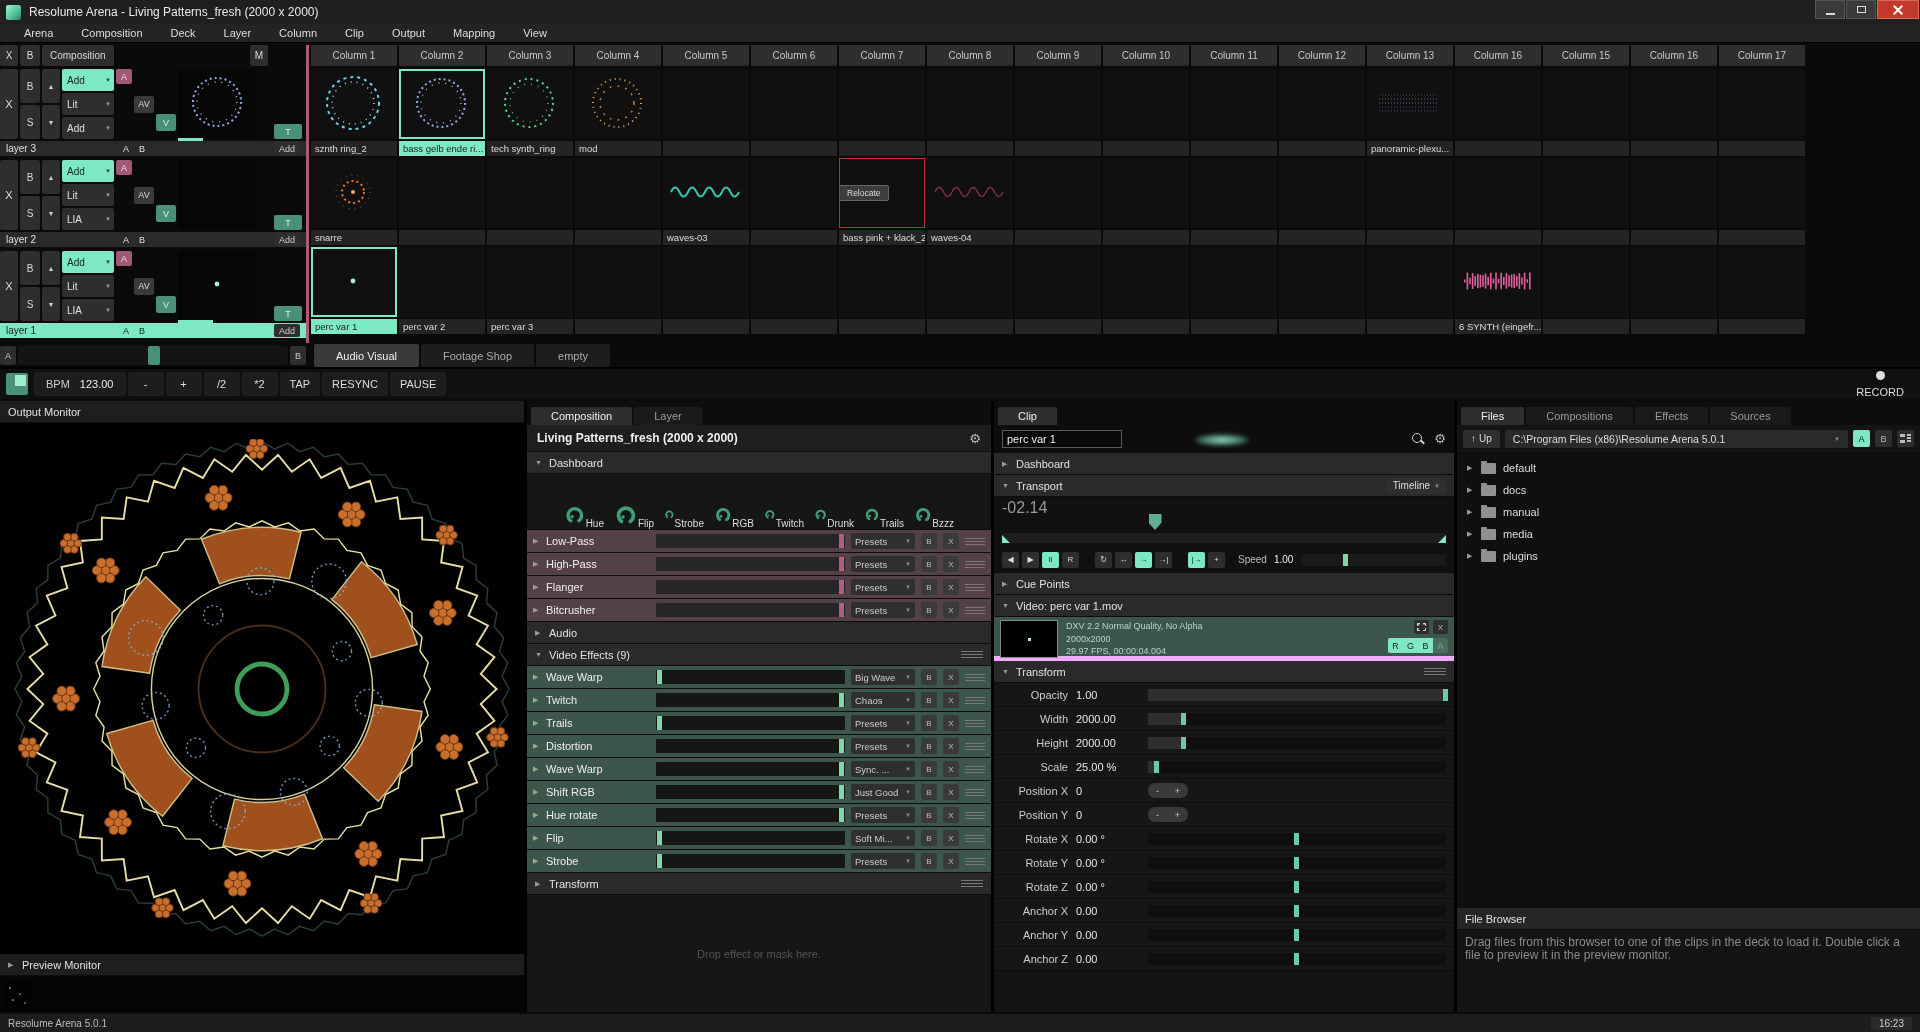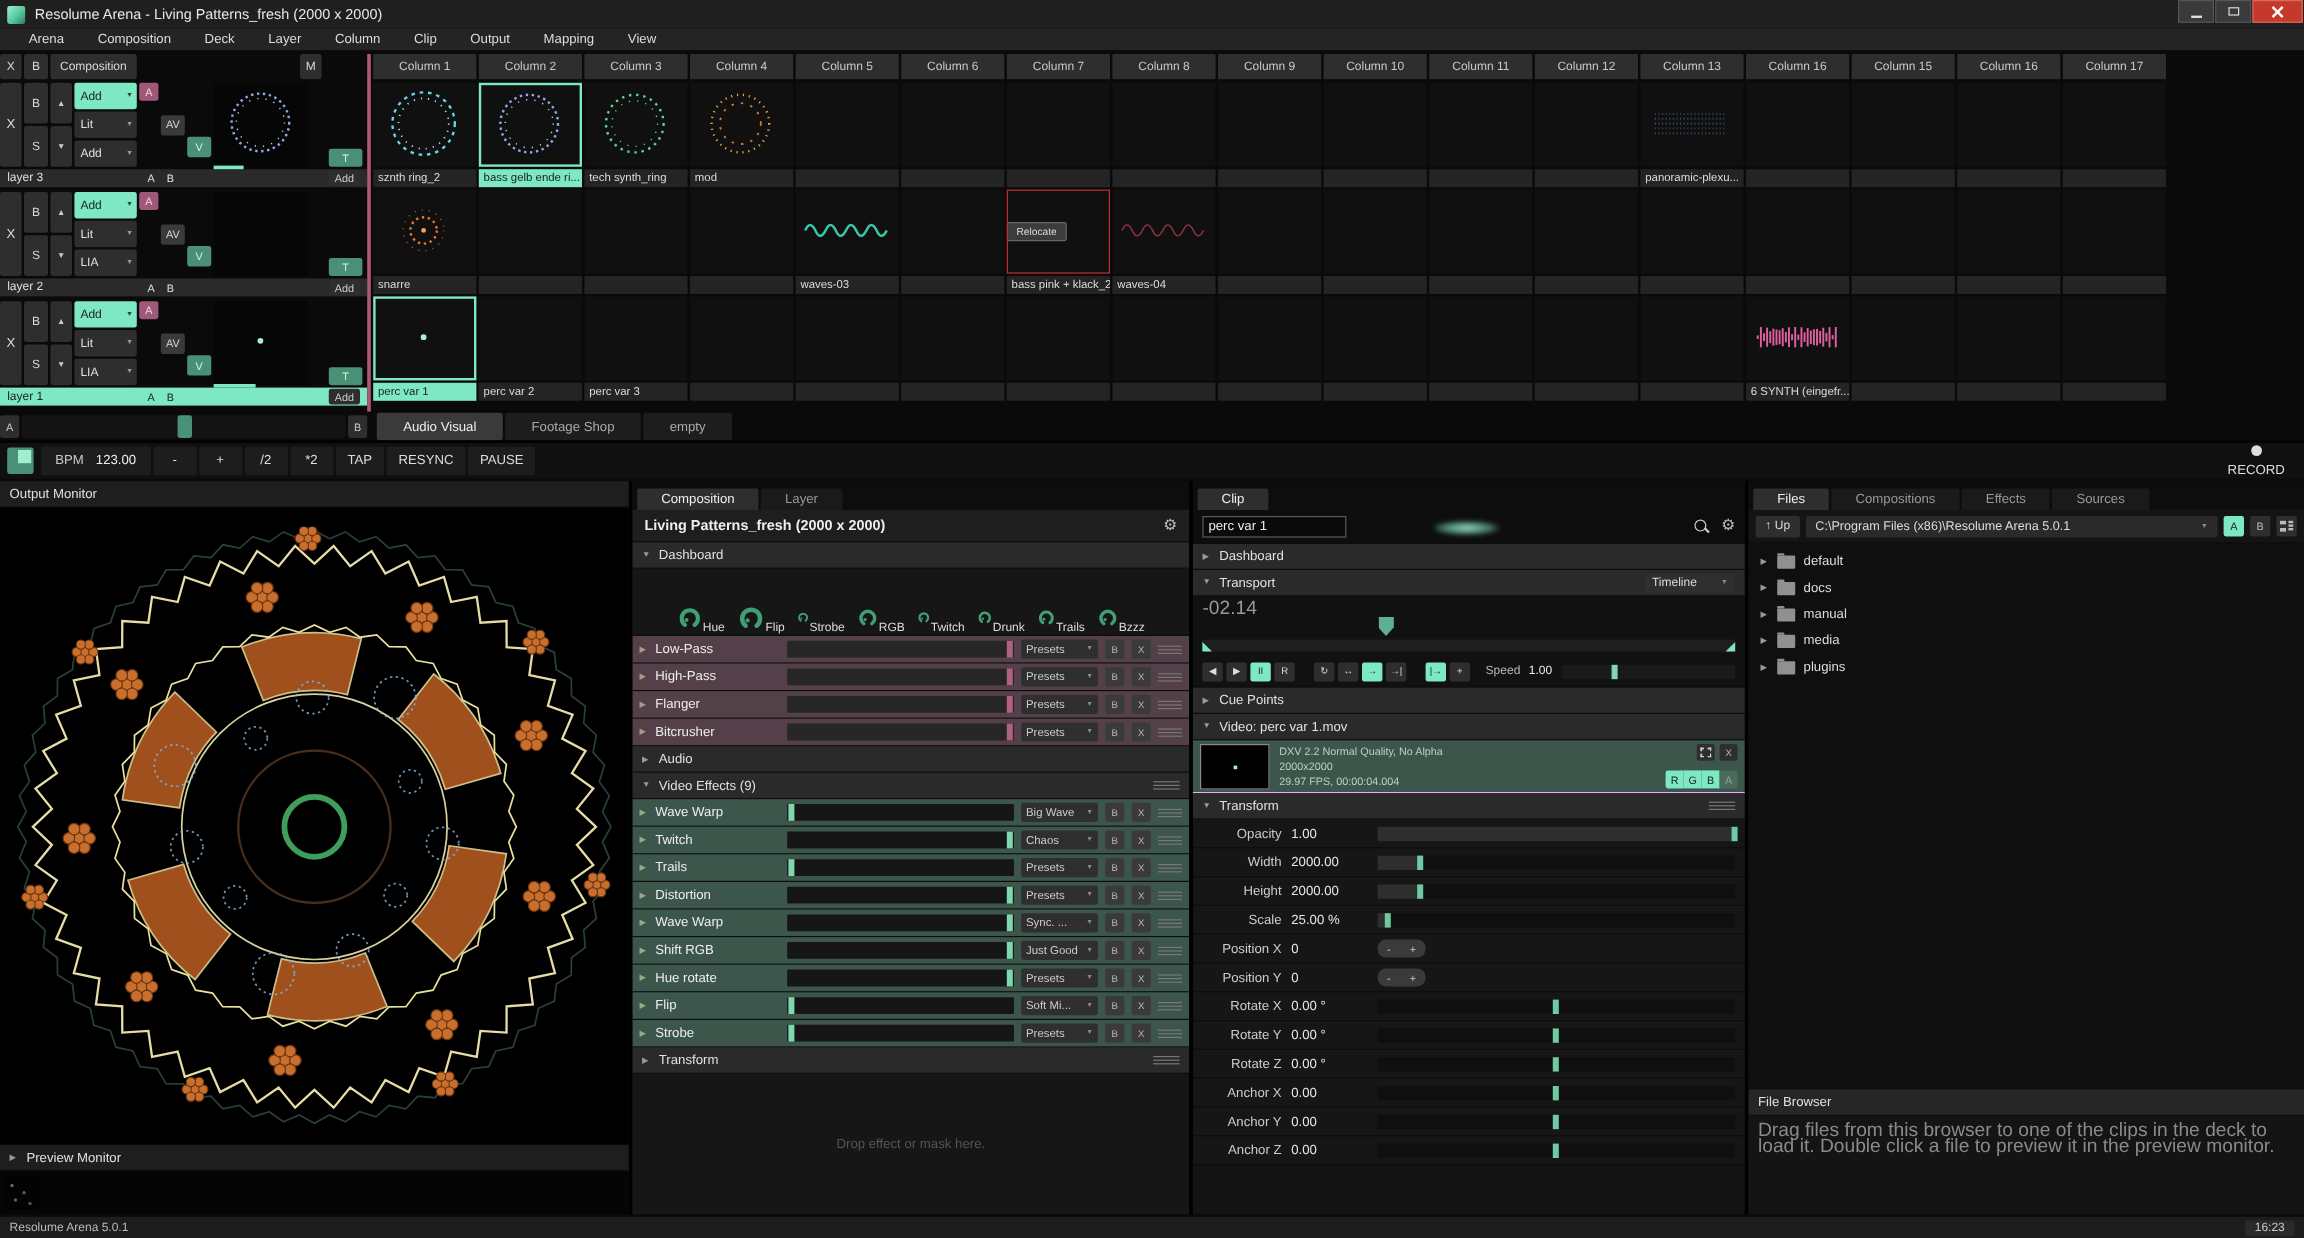--- a/index.html
+++ b/index.html
@@ -155,7 +155,7 @@
   .search-ic { width:12px; height:12px; position:relative; }
   .search-ic:before { content:""; position:absolute; left:0; top:0; width:8px; height:8px; border:1.6px solid #ccc; border-radius:50%; }
   .search-ic:after { content:""; position:absolute; left:8px; top:8px; width:5px; height:1.8px; background:#ccc; transform:rotate(45deg); }
-  .timeline-chip { margin-left:auto; height:16px; background:#2f2f2f; border-radius:2px; font-size:10px; color:#ddd; display:flex; align-items:center; padding:0 6px; gap:20px; }
+  .timeline-chip { margin-left:auto; height:16px; background:#2f2f2f; border-radius:2px; font-size:10px; color:#ddd; display:flex; align-items:center; padding:0 6px; gap:4px; }
   .timeline-chip .caret { font-size:6px; color:#888; }
   .transport-body { flex:none; background:#111; padding:2px 8px 4px 8px; border-bottom:1px solid #0c0c0c; }
   .t-time { text-align:left; font-size:16px; color:#999; height:14px; }

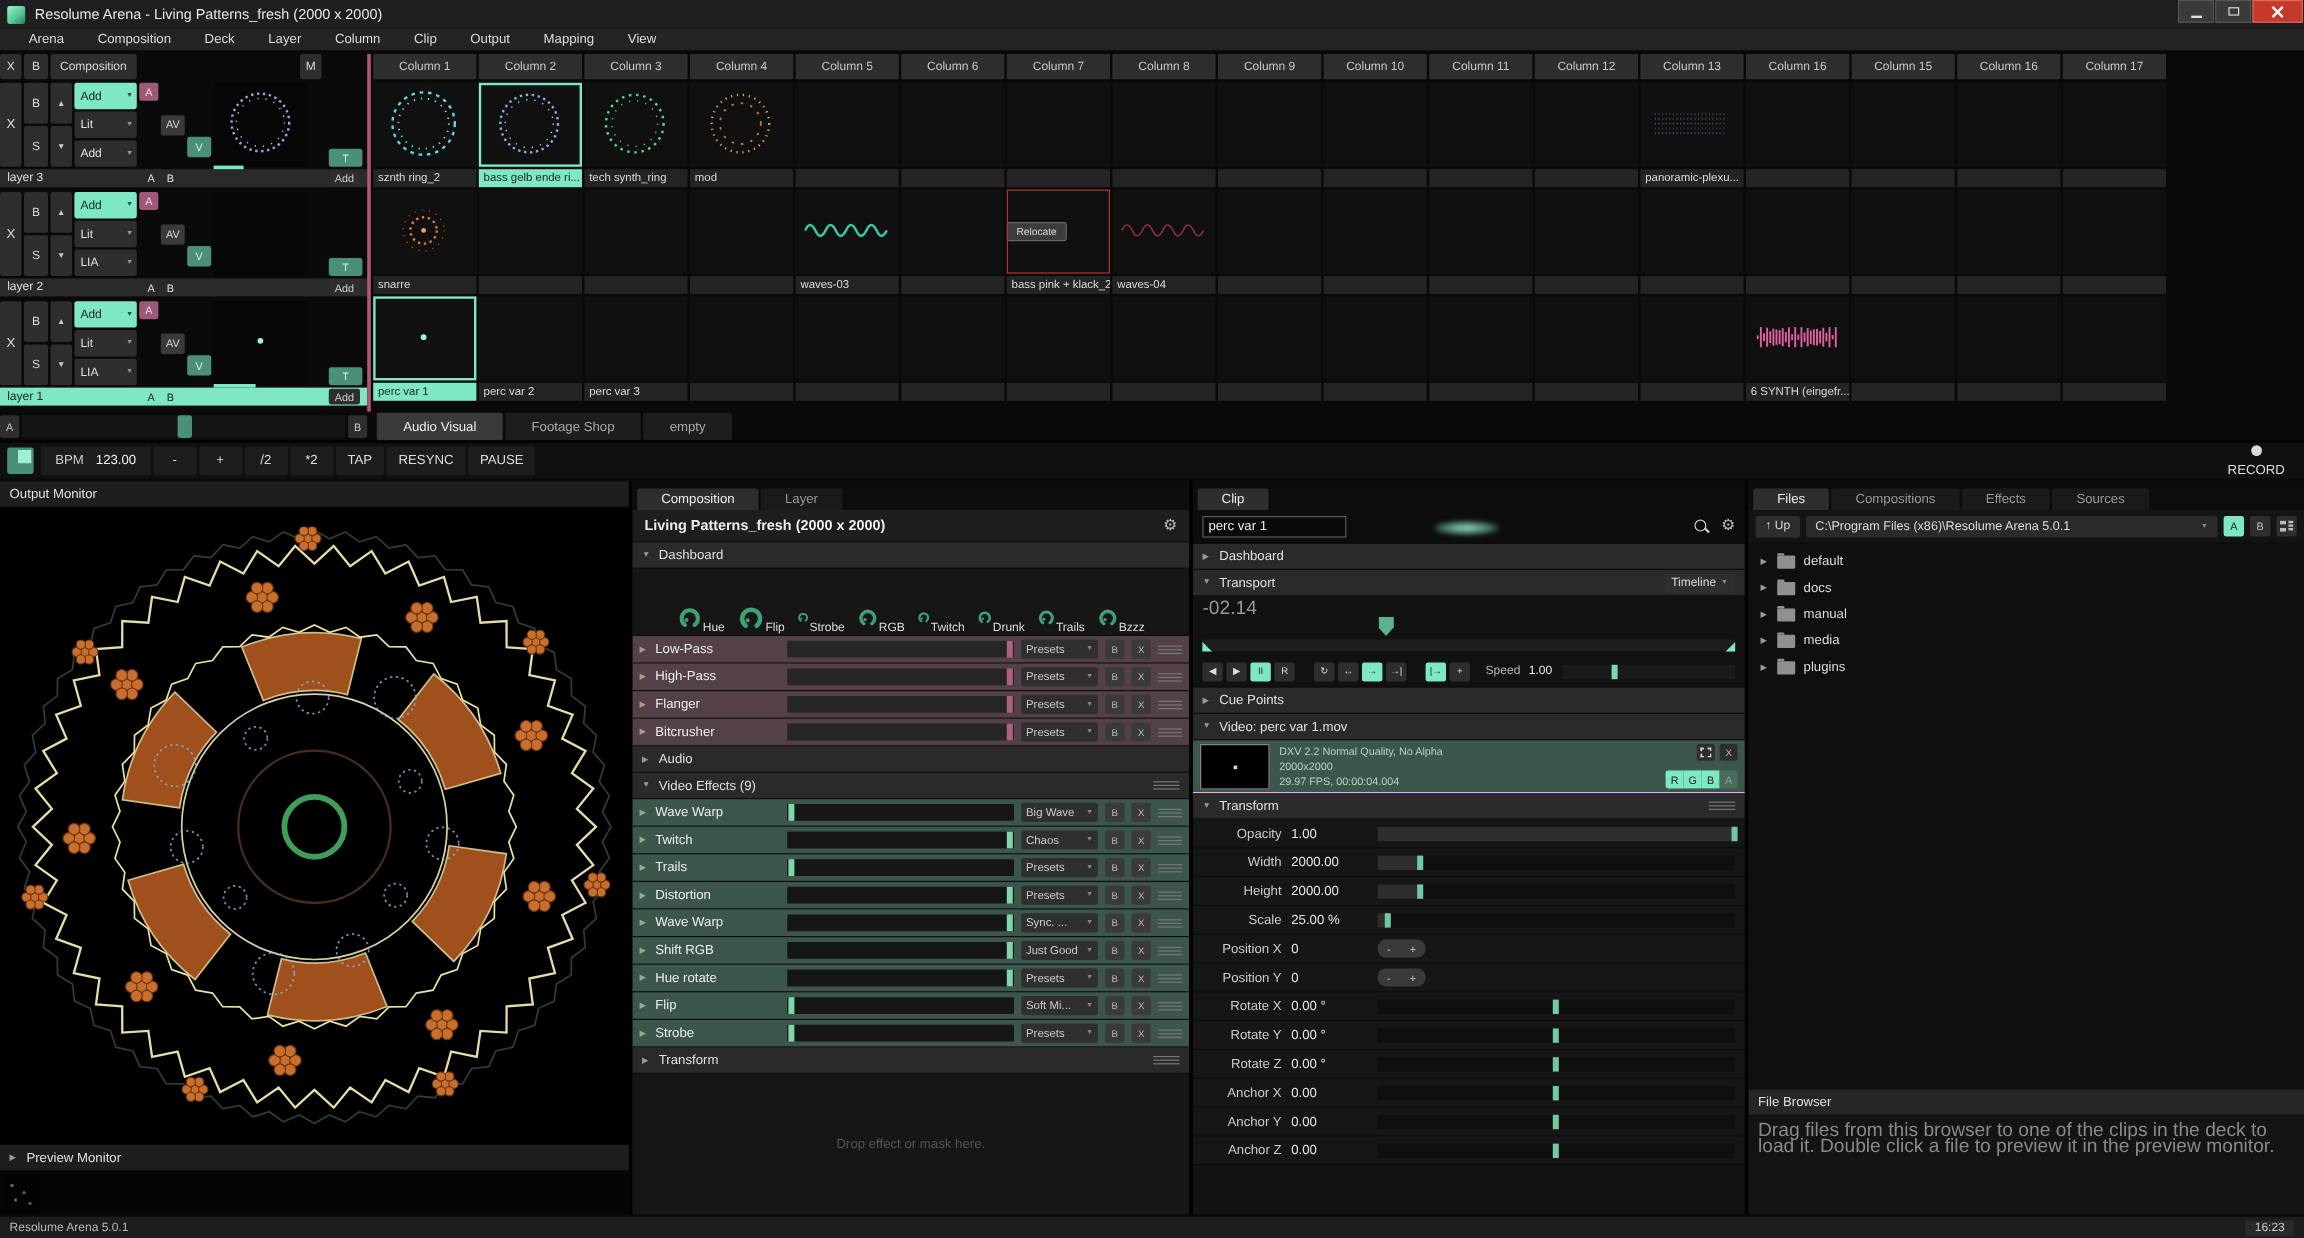--- a/index.html
+++ b/index.html
@@ -174,7 +174,7 @@
   .speed-slider { flex:1; height:12px; background:#1a1a1a; position:relative; border-radius:1px; }
   .speed-handle { position:absolute; left:28%; top:0; width:5px; height:100%; background:#7ed8ab; }
 
-  .videorow { height:44px; flex:none; background:#3c564c; display:flex; padding:3px 6px; gap:8px; border-bottom:1px solid #f0abfc; }
+  .videorow { height:44px; flex:none; background:#3c564c; display:flex; padding:3px 6px; gap:8px; border-bottom:5px solid #f0abfc; }
   .v-thumb { width:58px; height:38px; background:#000; border:1px solid #888; position:relative; flex:none; }
   .v-thumb:after { content:""; position:absolute; left:27px; top:17px; width:3px; height:3px; background:#a8f0d8; }
   .v-info { font-size:9px; color:#b9d2c6; line-height:12.5px; flex:1; }

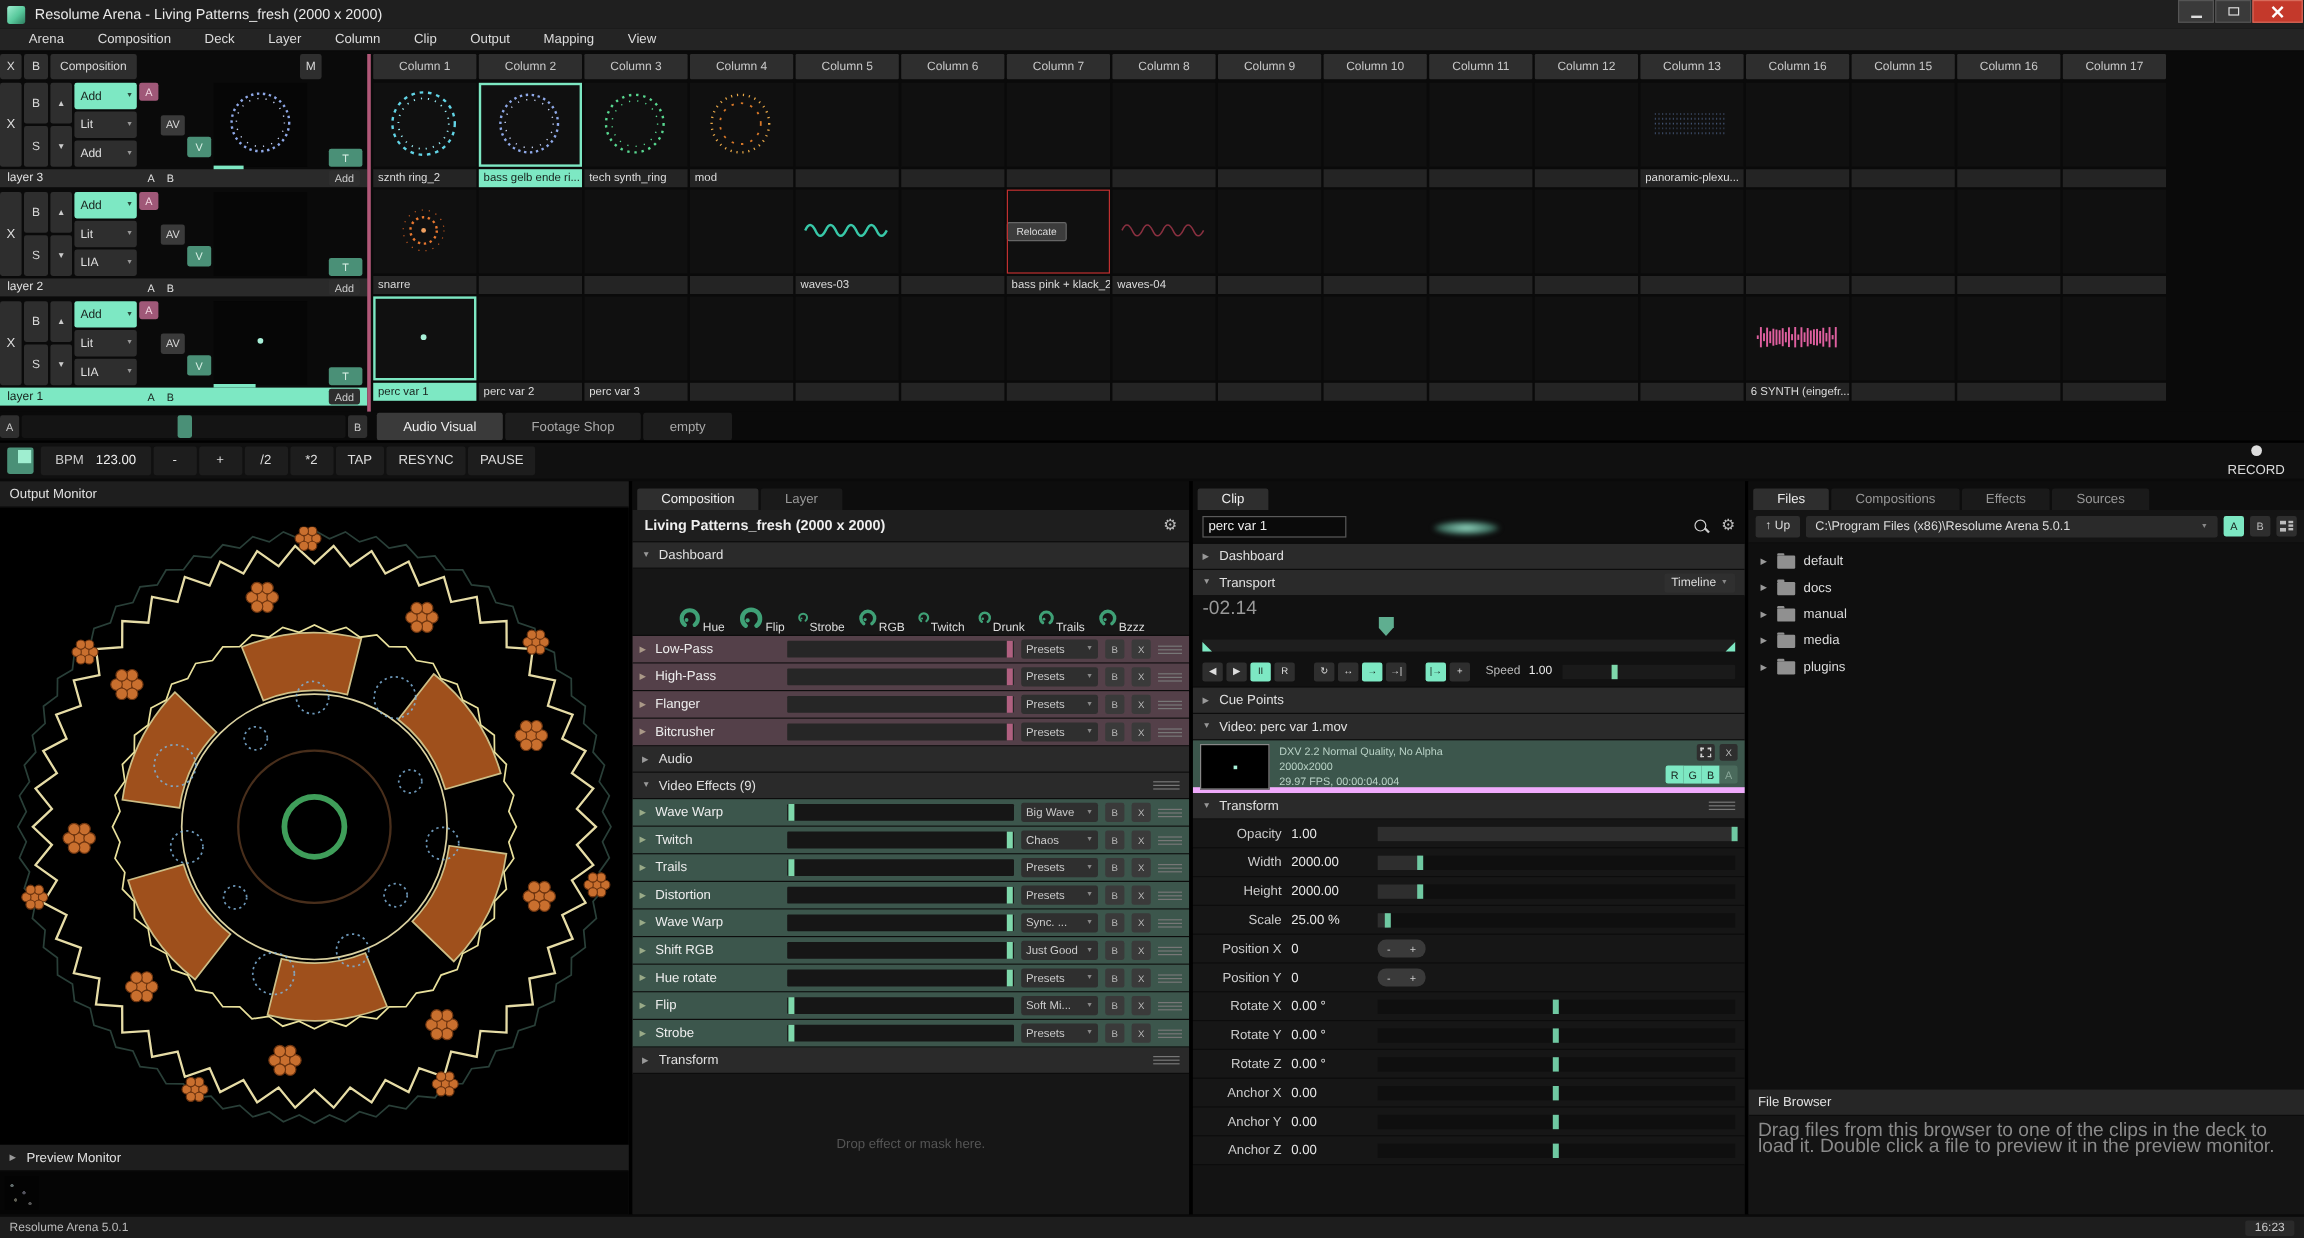--- a/index.html
+++ b/index.html
@@ -218,7 +218,7 @@
   .folder-ic { width:15px; height:11px; background:#909090; border-radius:1px; position:relative; }
   .folder-ic:before { content:""; position:absolute; left:0; top:-2px; width:6px; height:2px; background:#909090; border-radius:1px 1px 0 0; }
   .fb-hdr { background:#262626; }
-  .fb-hint { height:82px; flex:none; background:#141414; padding:6px 8px; font-size:16px; color:#8a8a8a; line-height:13px; }
+  .fb-hint { height:82px; flex:none; background:#141414; padding:6px 8px; font-size:12px; color:#8a8a8a; line-height:13px; }
 
   
   .statusbar { height:18px; flex:none; background:#1d1d1d; display:flex; align-items:center; padding:0 8px; margin-top:2px; }

